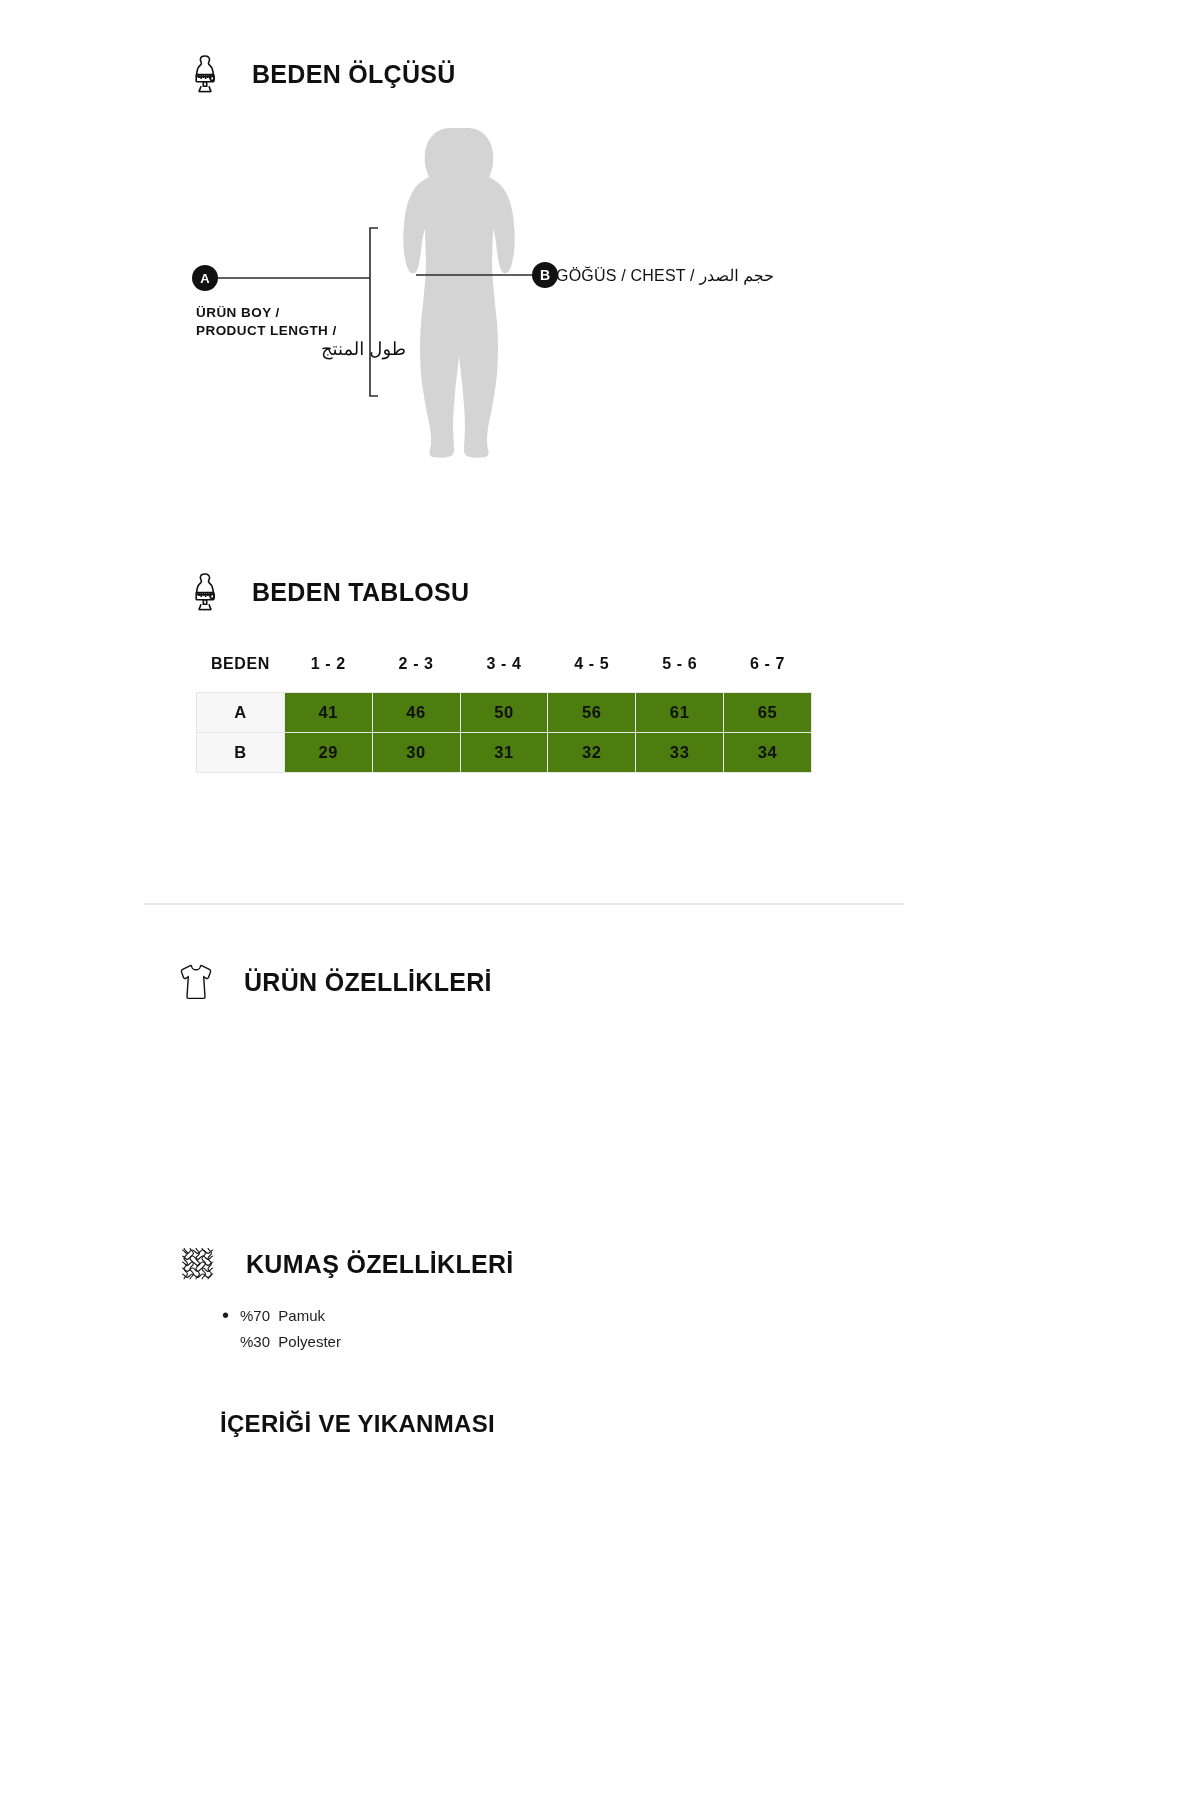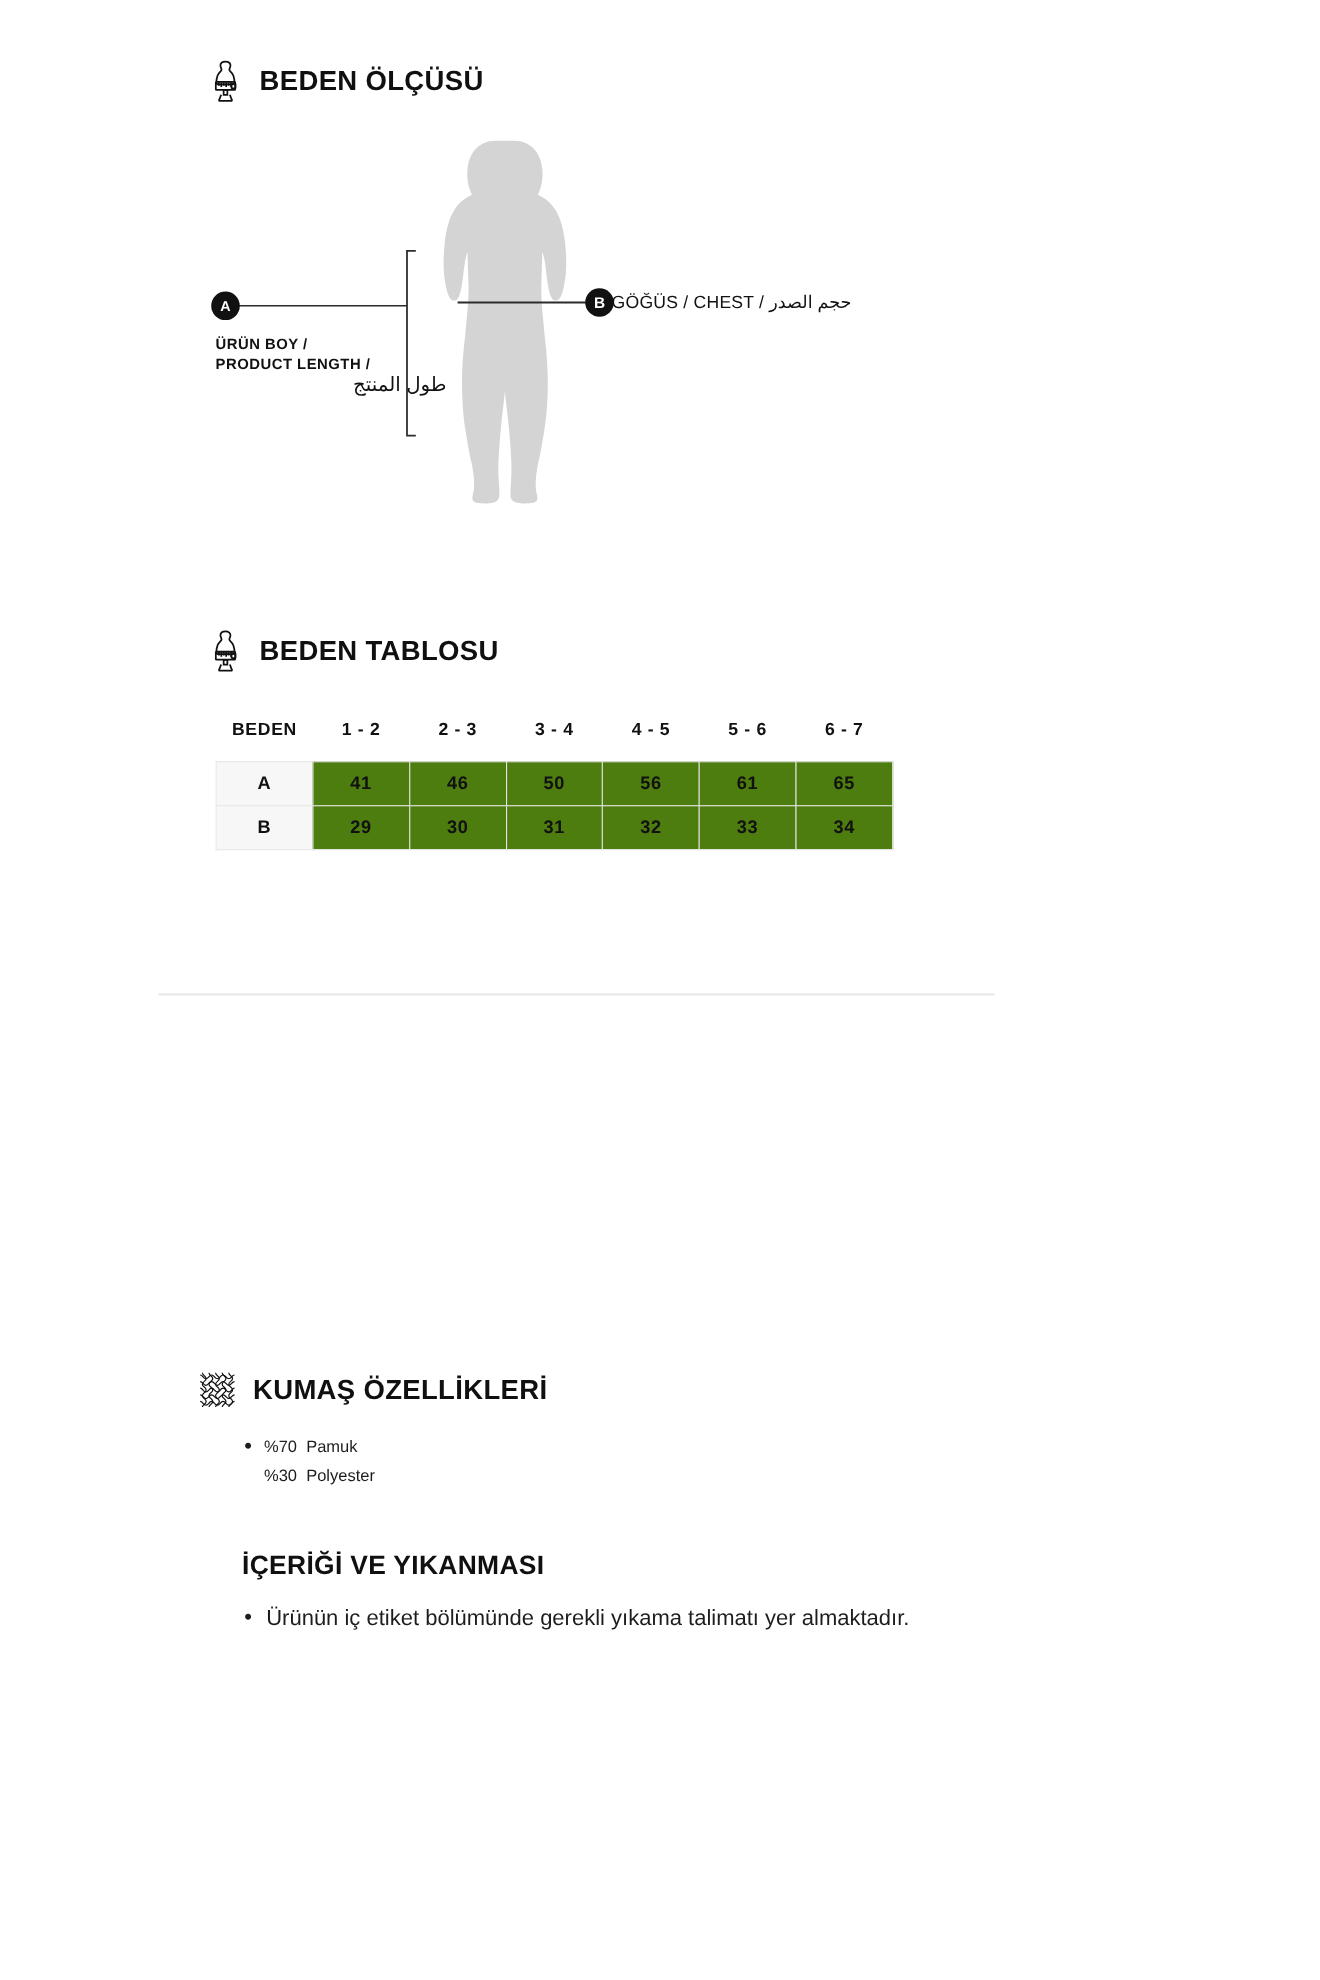--- a/index.html
+++ b/index.html
@@ -28,7 +28,7 @@
   .section-head {
     display: flex;
     align-items: center;
-    gap: 14px;
+    gap: 30px;
   }
   .section-head .head-icon {
     width: 34px;

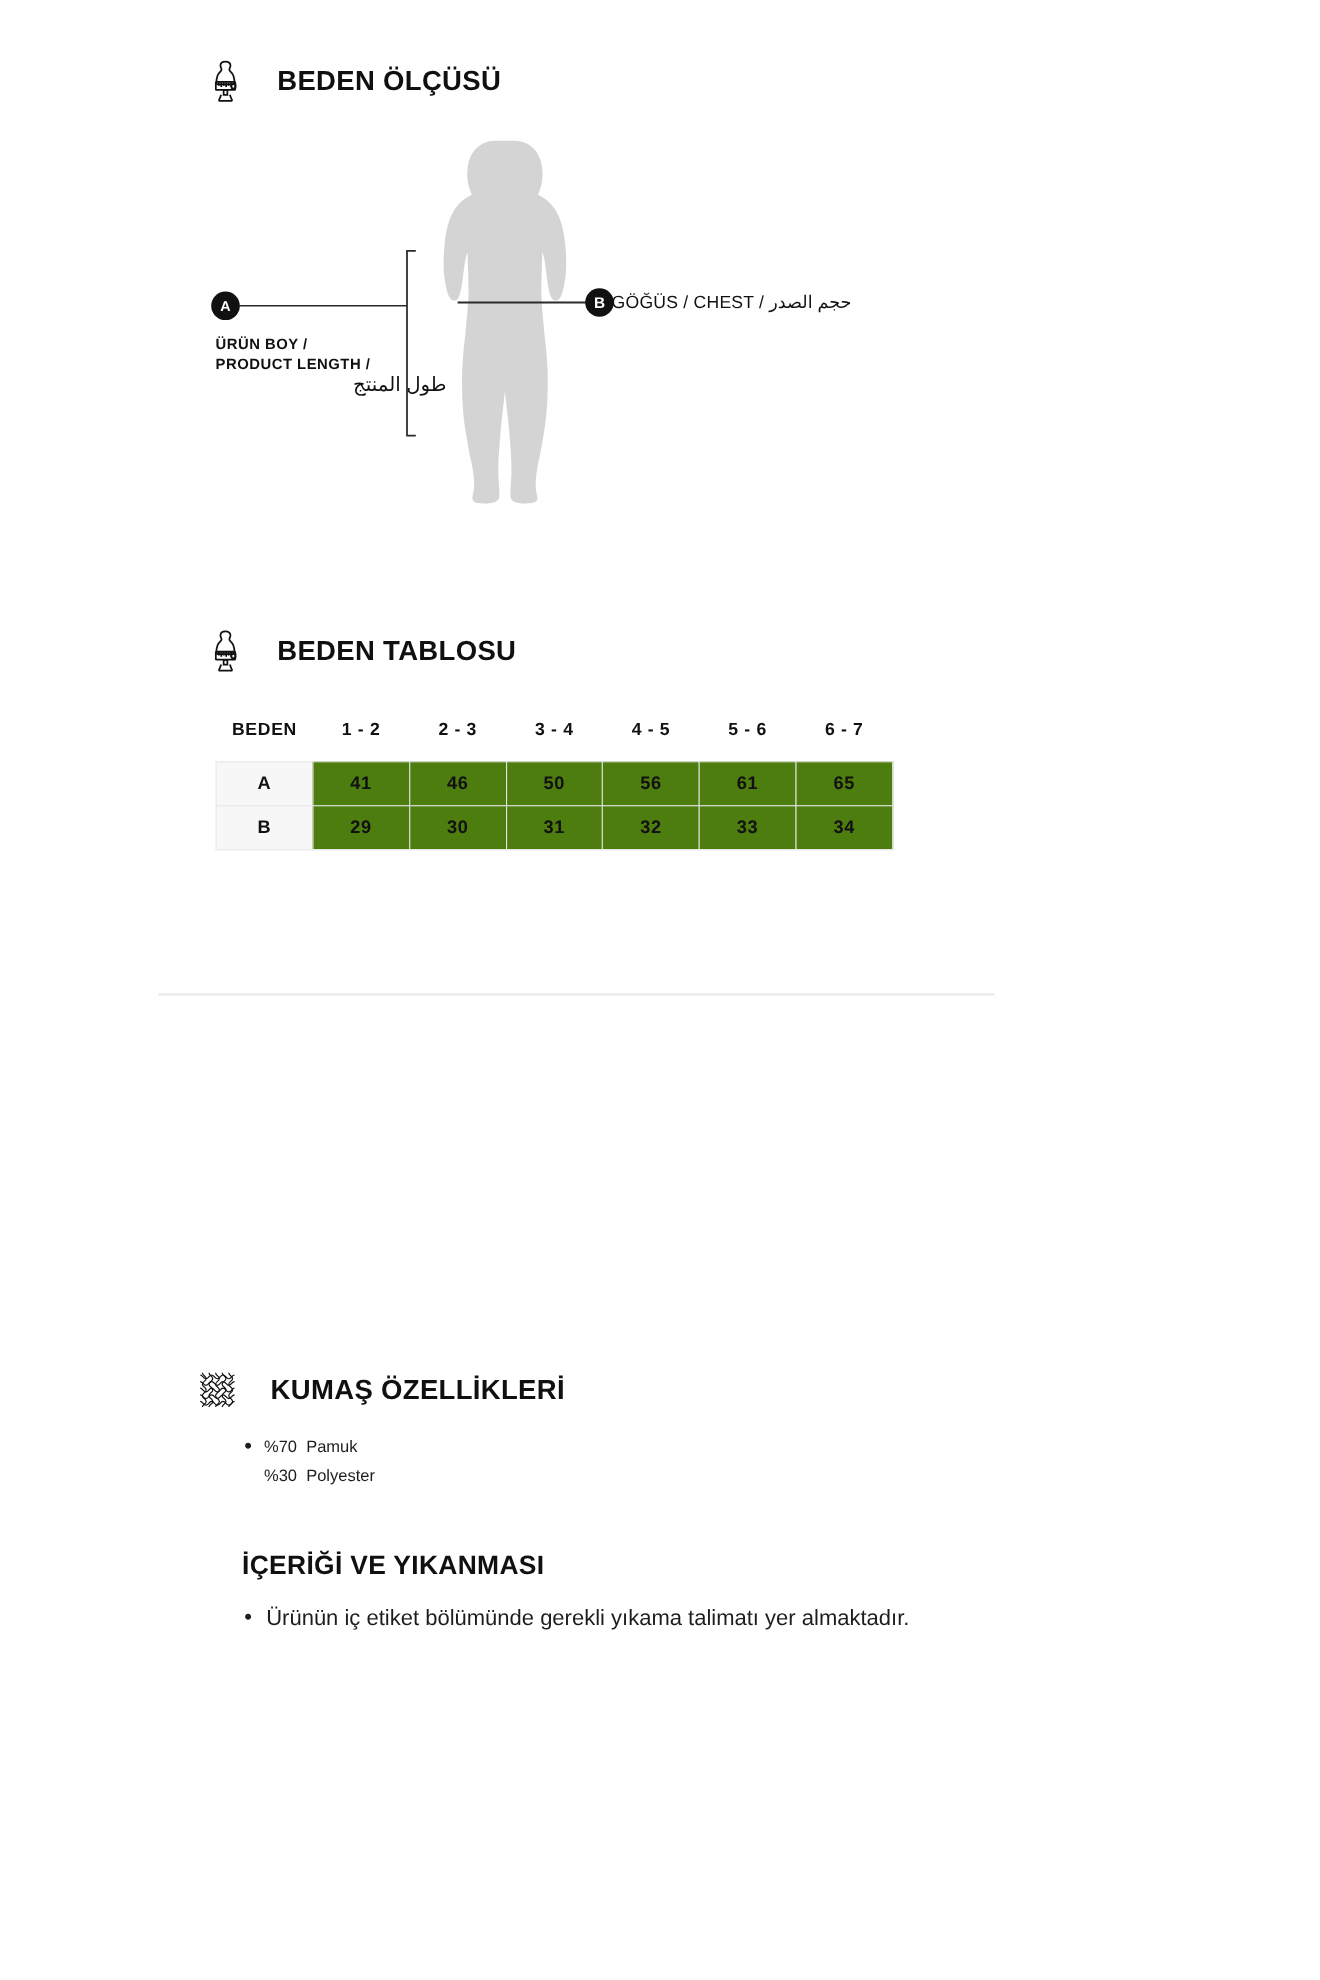--- a/index.html
+++ b/index.html
@@ -371,6 +371,15 @@
 
   <div id="section-divider"></div>
 
+  <div class="section-head" id="urun-ozellikleri-head">
+    <span class="head-icon">
+      <svg viewBox="0 0 36 40" width="36" height="40" fill="none" stroke="#111" stroke-width="1.4">
+        <path d="M13.4 3.2 4.6 7.4c-1 .5-1.4 1.5-1.1 2.5l2 5.6c.3.9 1.4 1.3 2.2.8l2.6-1.6-1.3 20.4c0 .7.5 1.3 1.2 1.3h15.6c.7 0 1.2-.6 1.2-1.3l-1.3-20.4 2.6 1.6c.8.5 1.9.1 2.2-.8l2-5.6c.3-1-.1-2-1.1-2.5l-8.8-4.2"></path>
+        <path d="M13.4 3.2c0 2.6 2 4.6 4.6 4.6s4.6-2 4.6-4.6"></path>
+      </svg>
+    </span>
+    <span class="head-title">ÜRÜN ÖZELLİKLERİ</span>
+  </div>
 
 
   <div class="section-head" id="kumas-ozellikleri-head">

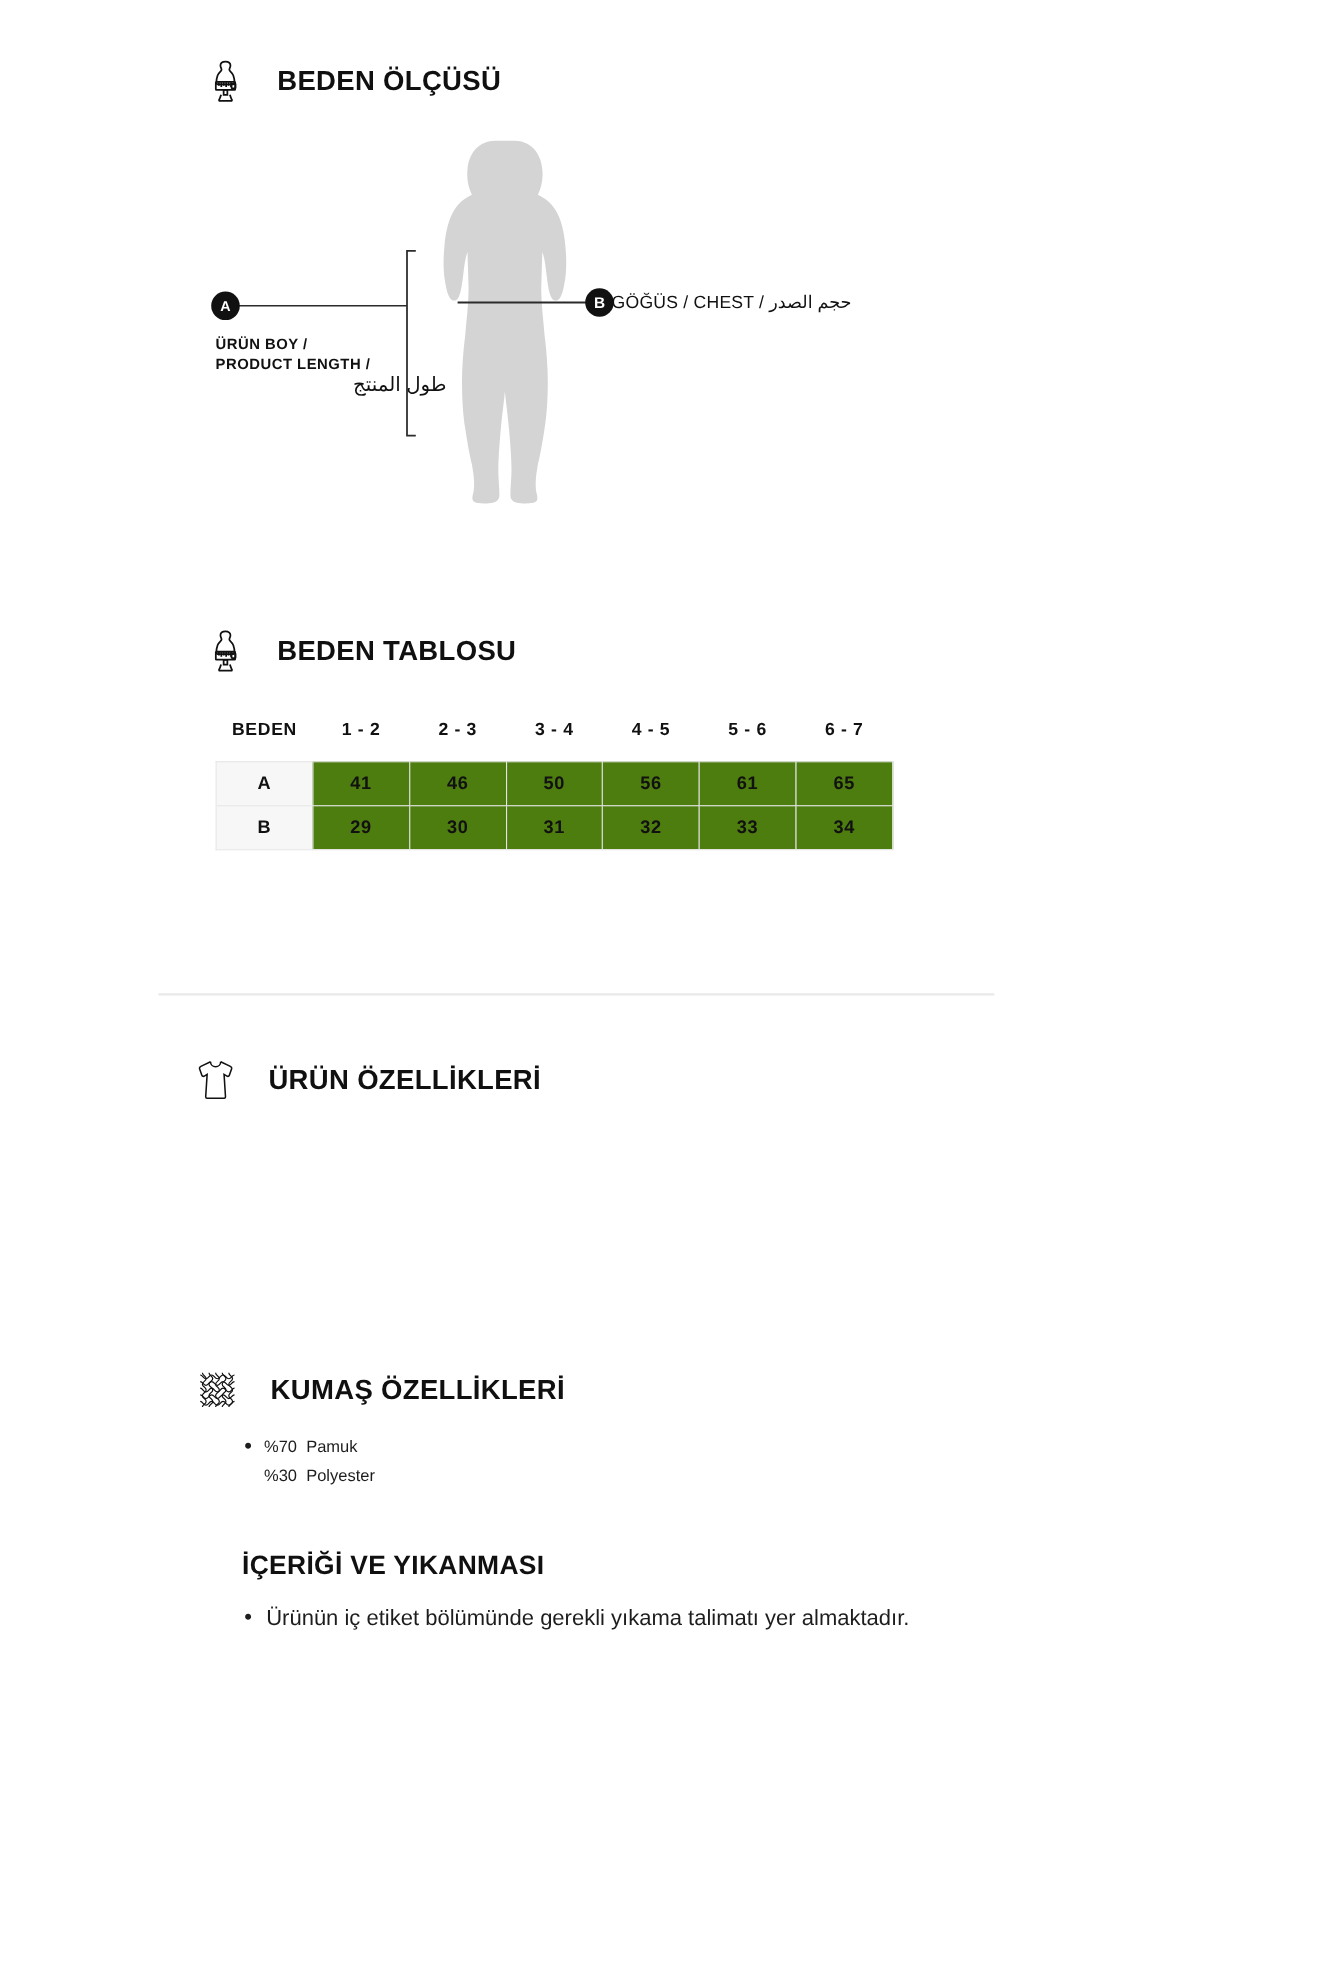--- a/index.html
+++ b/index.html
@@ -409,9 +409,6 @@
 
   <div id="icerigi-head">İÇERİĞİ VE YIKANMASI</div>
 
-  <ul id="wash-list">
-    <li>Ürünün iç etiket bölümünde gerekli yıkama talimatı yer almaktadır.</li>
-  </ul>
 
 </div>
 

